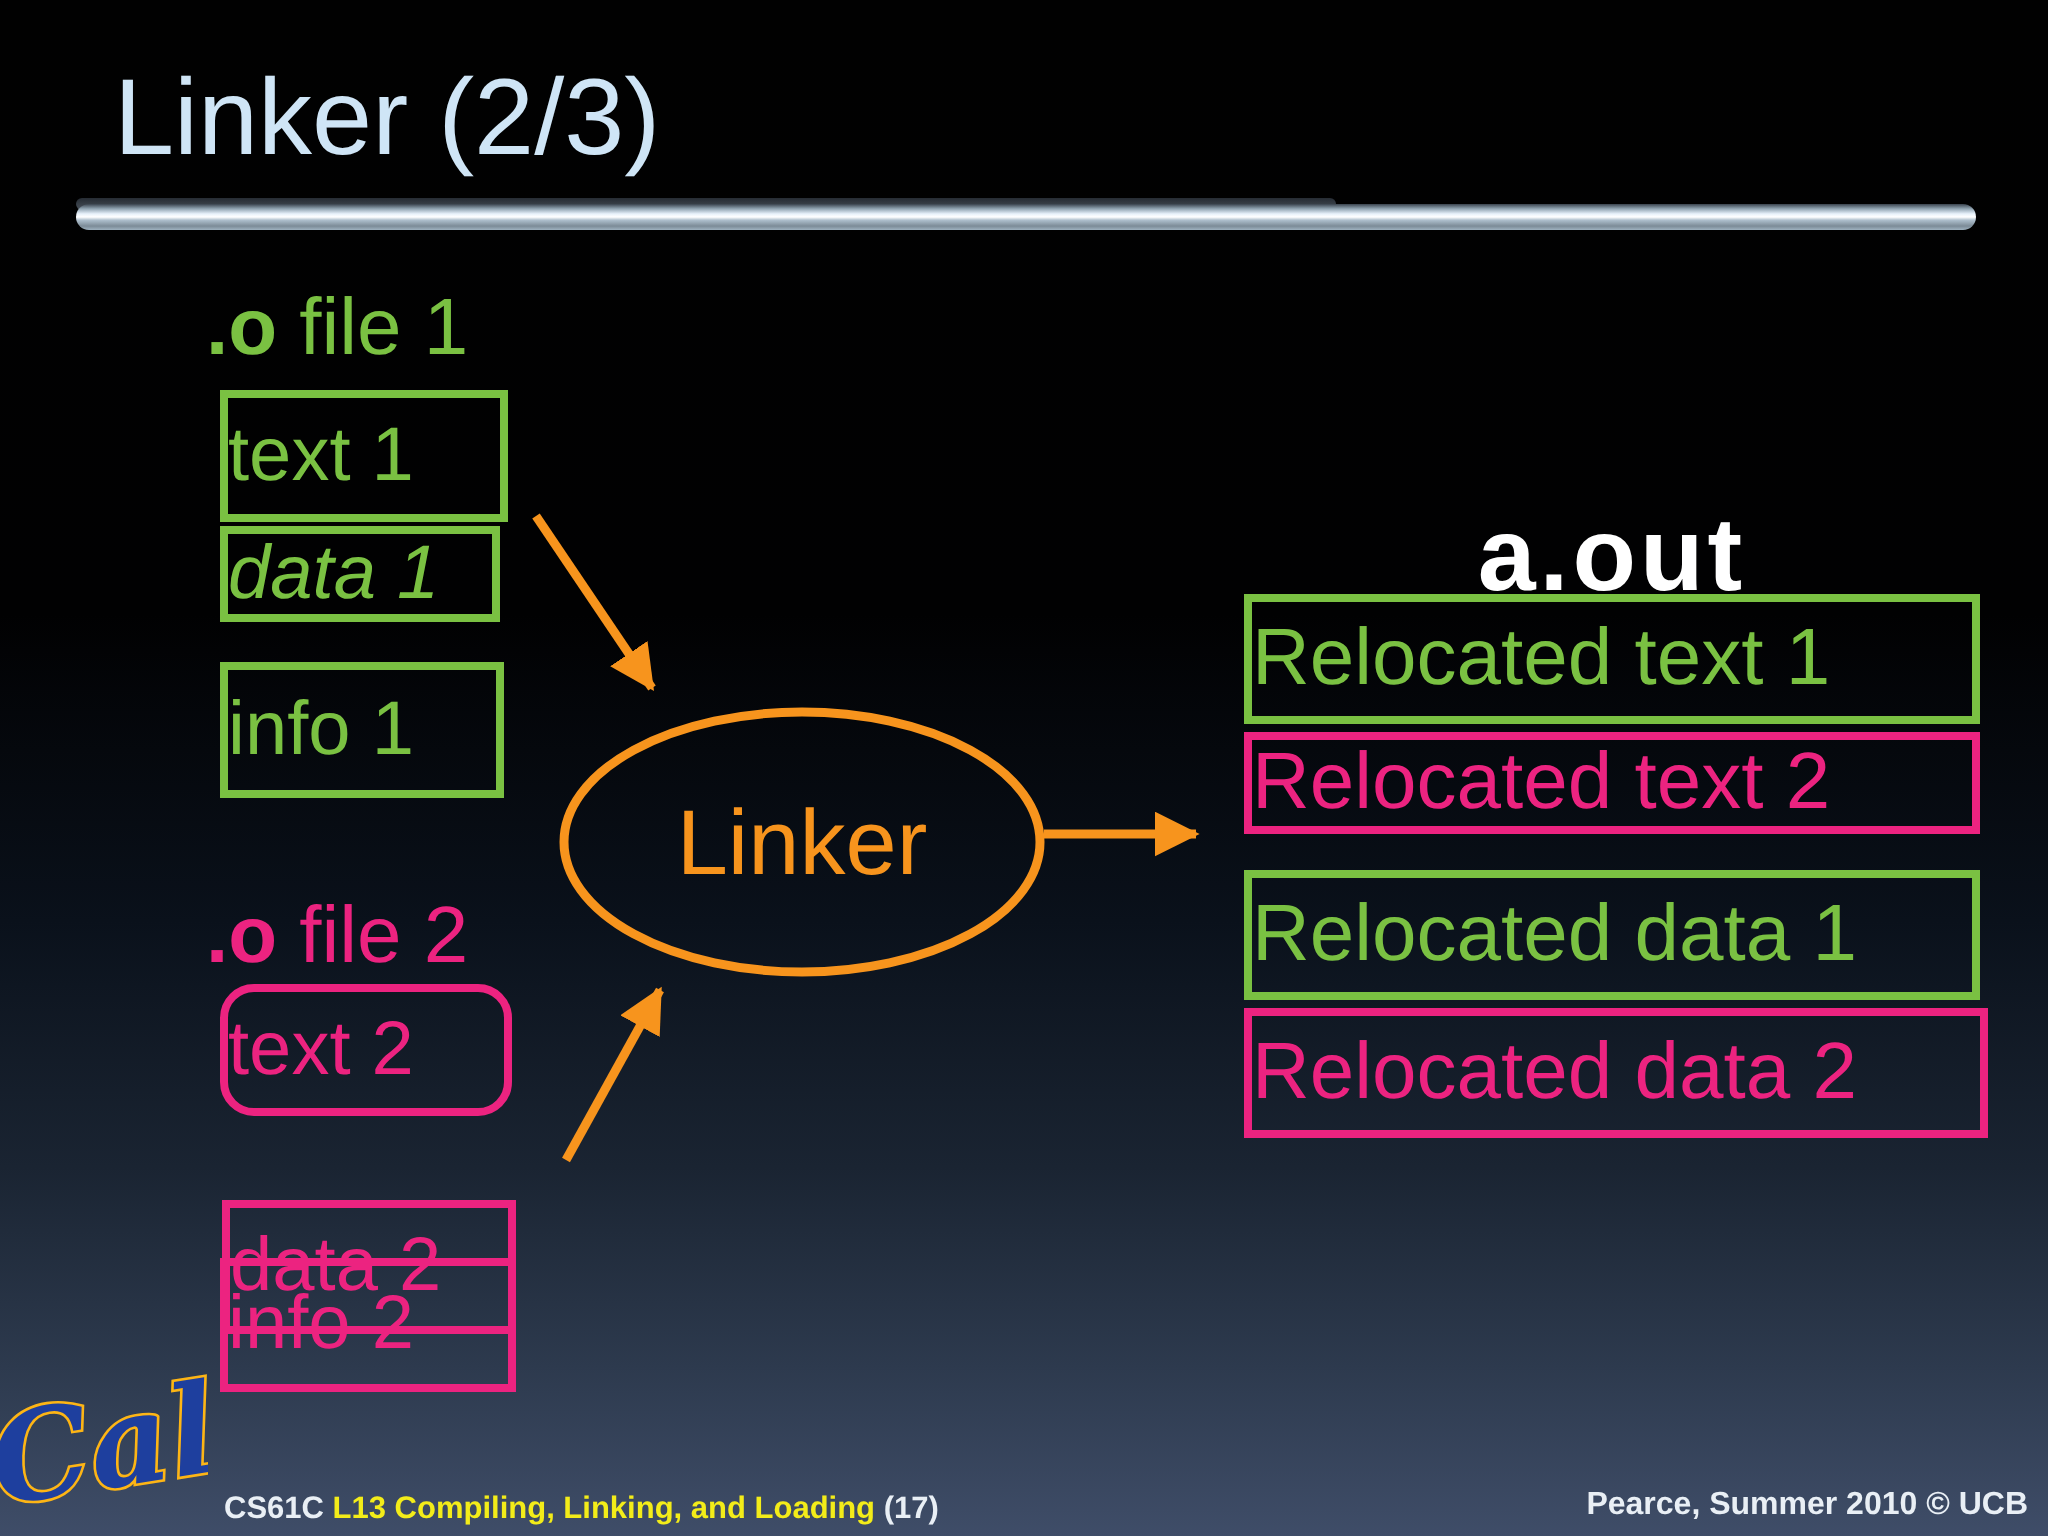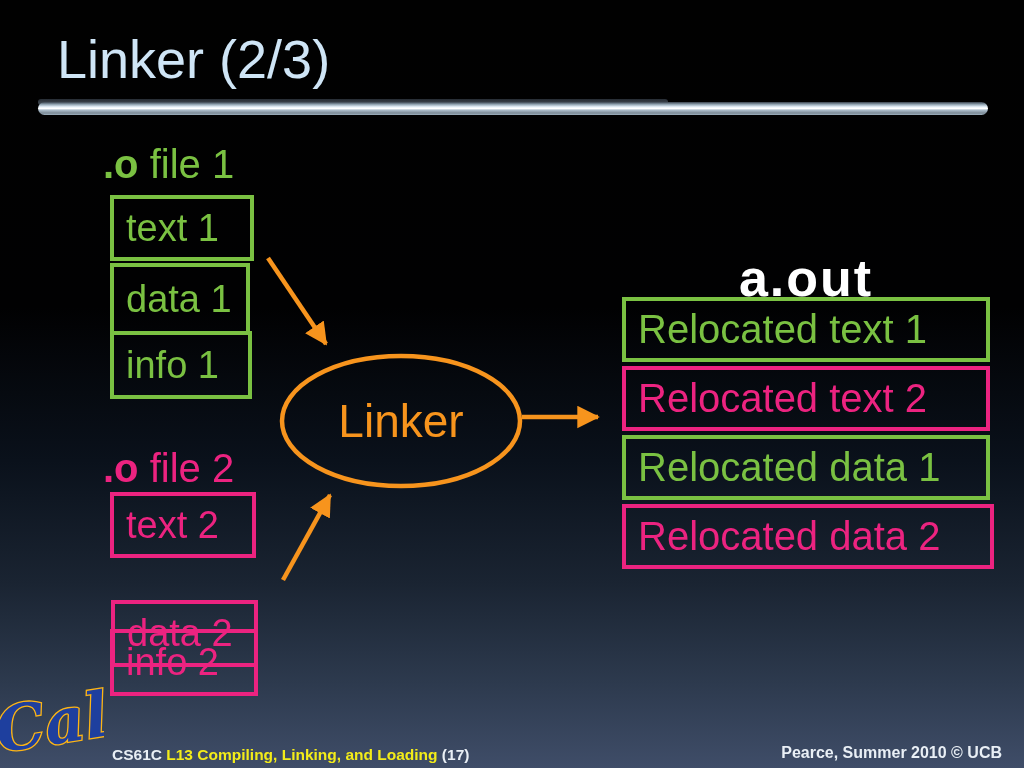--- a/index.html
+++ b/index.html
@@ -27,7 +27,7 @@
   .pink-t{color:var(--pink,#EC2380);}
   .dbox{
     box-sizing:border-box;display:flex;align-items:center;
-    padding-left:12px;font-size:38px;white-space:nowrap;
+    font-size:38px;white-space:nowrap;
   }
   .dbox.green{border:4px solid var(--green,#7AC142);color:var(--green,#7AC142);}
   .dbox.pink{border:4px solid var(--pink,#EC2380);color:var(--pink,#EC2380);}

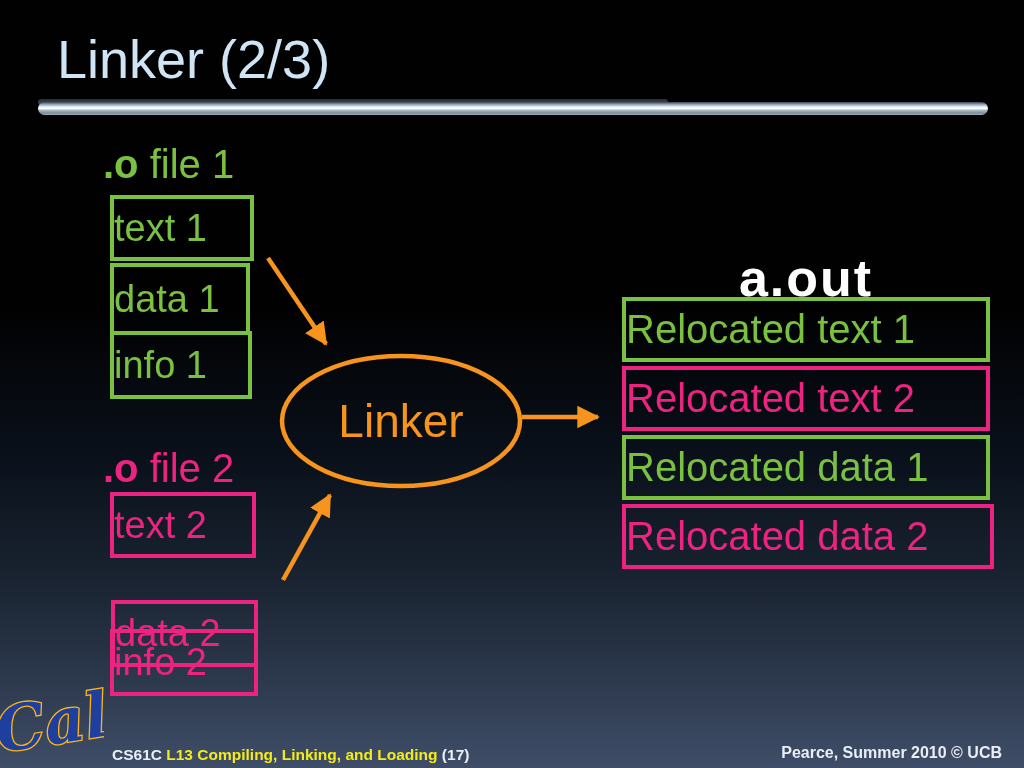--- a/index.html
+++ b/index.html
@@ -64,7 +64,7 @@
   <div class="abs dbox green" style="left:110px;top:195px;width:144px;height:66px;">
       <span>text 1</span>
     </div>
-  <div class="abs dbox green" style="left:110px;top:263px;width:140px;height:72px;">
+  <div class="abs dbox green" style="left:110px;top:263px;width:140px;height:48px;font-style:italic;">
       <span>data 1</span>
     </div>
   <div class="abs dbox green" style="left:110px;top:331px;width:142px;height:68px;">

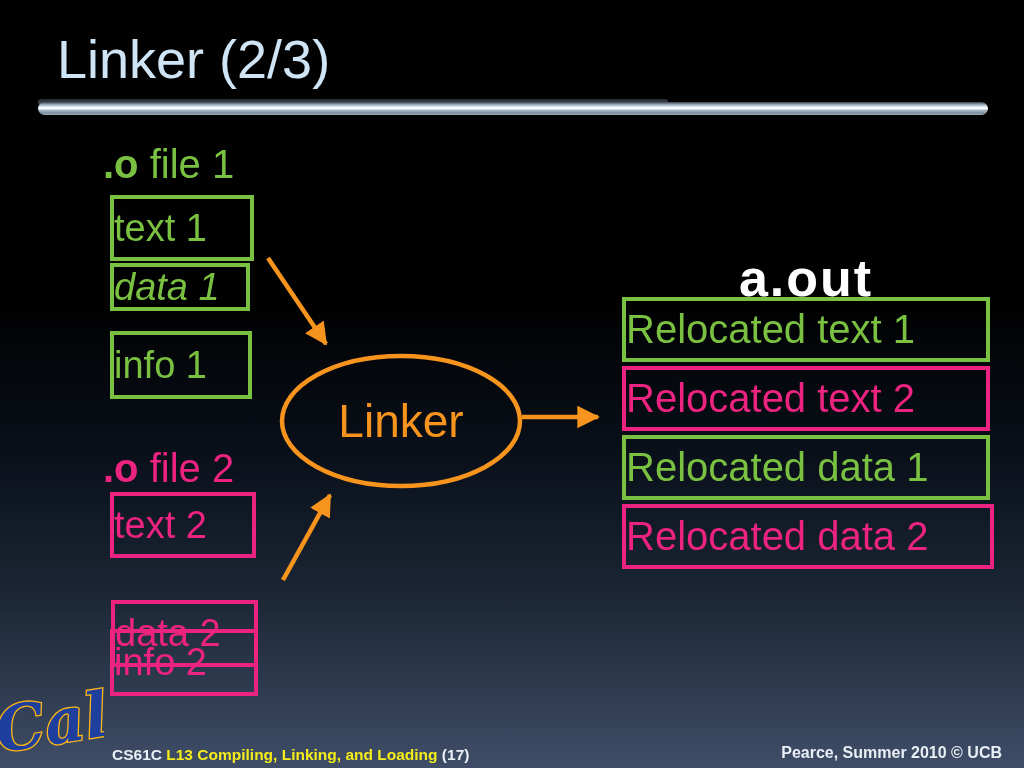--- a/index.html
+++ b/index.html
@@ -99,7 +99,7 @@
   <div class="abs dbox outbox green" style="left:622px;top:297px;width:368px;height:65px;">
       <span>Relocated text 1</span>
     </div>
-  <div class="abs dbox outbox pink" style="left:622px;top:366px;width:368px;height:65px;">
+  <div class="abs dbox outbox pink" style="left:622px;top:366px;width:368px;height:51px;">
       <span>Relocated text 2</span>
     </div>
   <div class="abs dbox outbox green" style="left:622px;top:435px;width:368px;height:65px;">

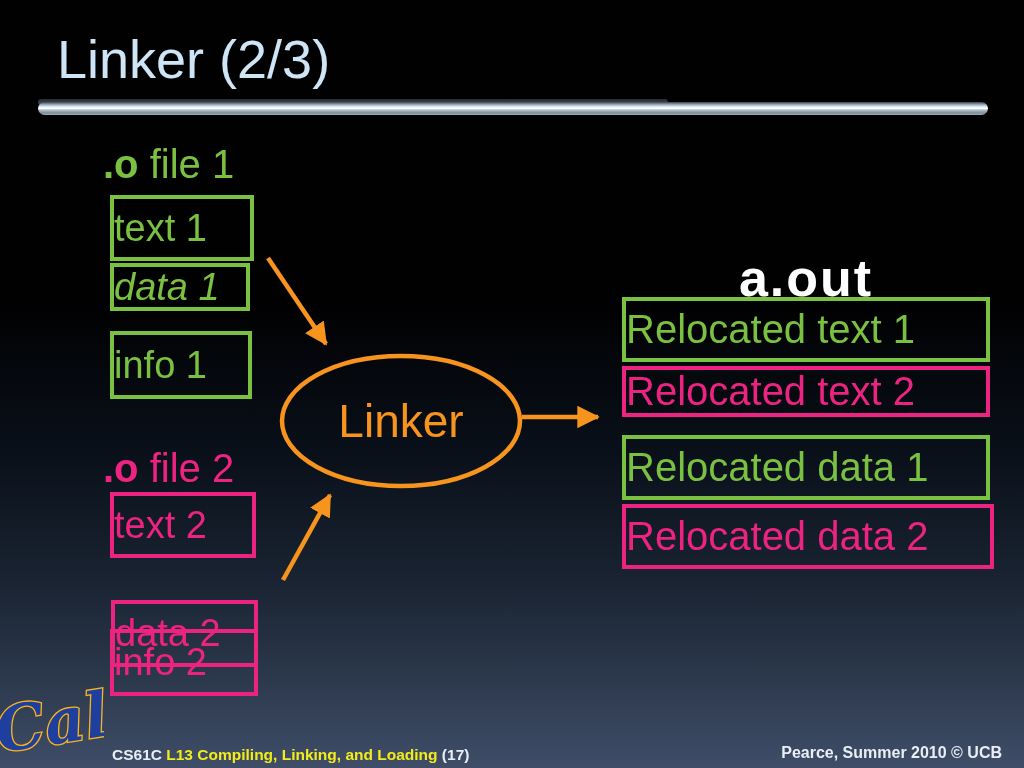--- a/index.html
+++ b/index.html
@@ -72,7 +72,7 @@
     </div>
 
   <div class="abs obj-label pink-t" style="left:103px;top:446px;"><b>.o</b><span> file 2</span></div>
-  <div class="abs dbox pink" style="left:110px;top:492px;width:146px;height:66px;">
+  <div class="abs dbox pink" style="left:110px;top:492px;width:146px;height:66px;border-radius:17px;">
       <span>text 2</span>
     </div>
   <div class="abs dbox pink" style="left:111px;top:560px;width:147px;height:67px;margin-top:40px;">

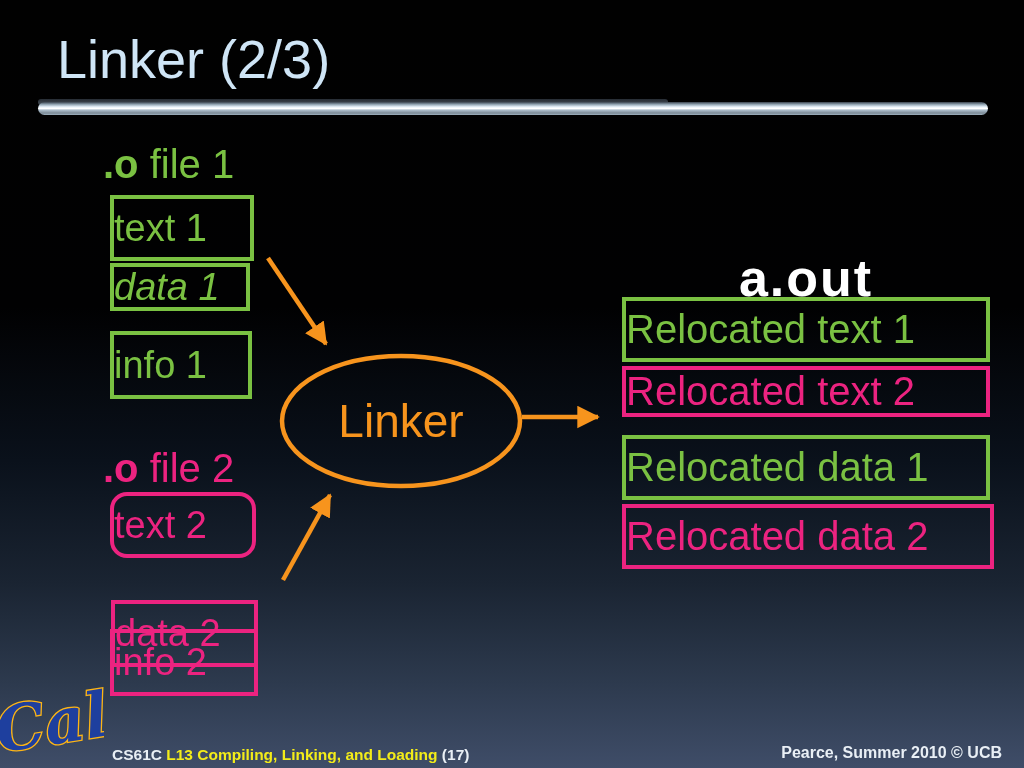--- a/index.html
+++ b/index.html
@@ -47,7 +47,7 @@
   }
   .footer-left .yellow{color:var(--footer_yellow,#f3ec19);}
   .footer-right{
-    right:22px;top:744px;font-size:16px;font-weight:bold;color:#e9eff5;white-space:nowrap;
+    right:10px;top:744px;font-size:16px;font-weight:bold;color:#e9eff5;white-space:nowrap;
   }
   .cal-logo{left:0px;top:680px;width:104px;height:88px;}
 </style>

